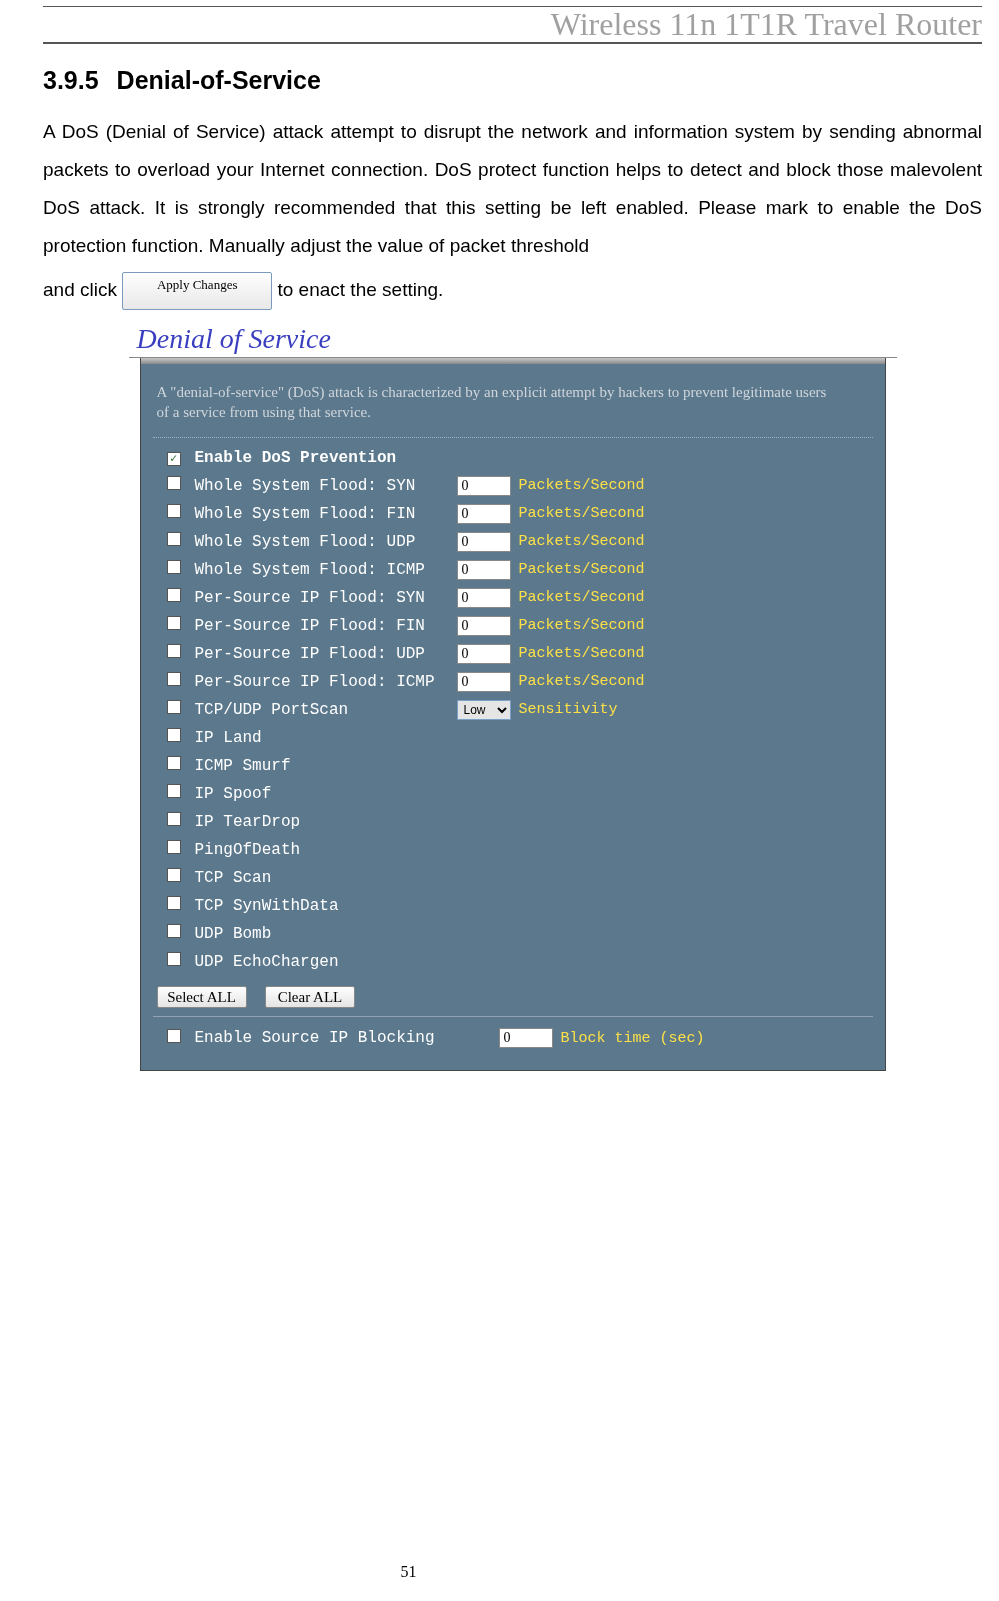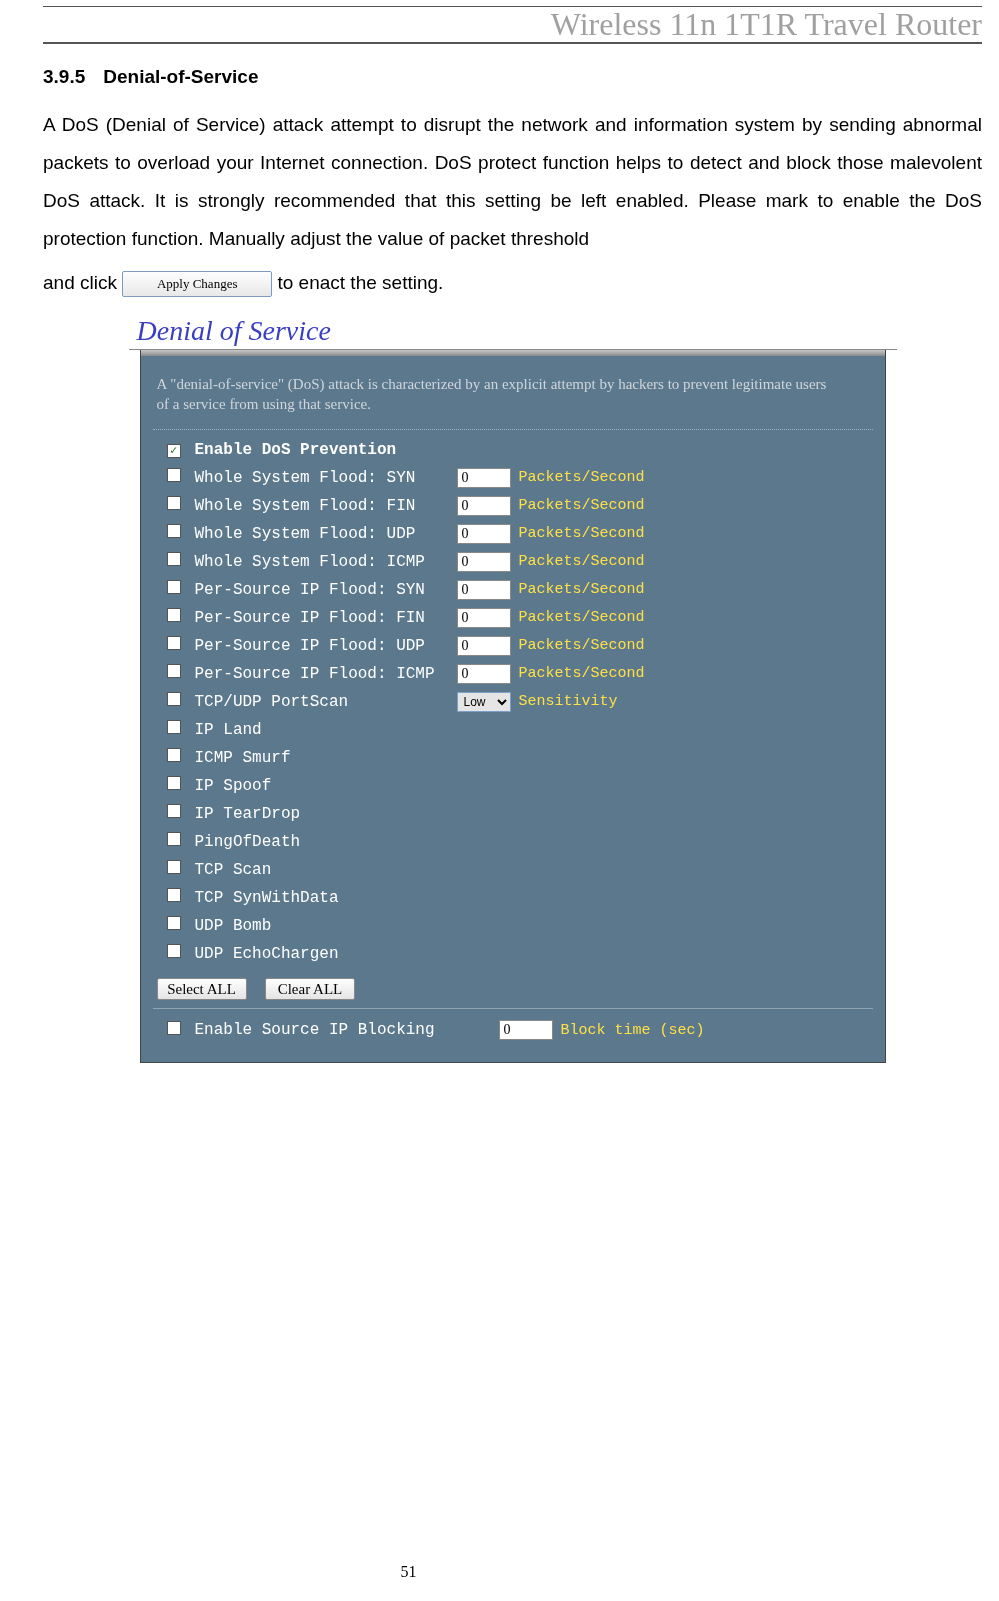--- a/index.html
+++ b/index.html
@@ -35,7 +35,7 @@
   }
   .section-heading {
     font-weight: bold;
-    font-size: 19px;
+    font-size: 25px;
     margin-bottom: 18px;
   }
   .section-num {

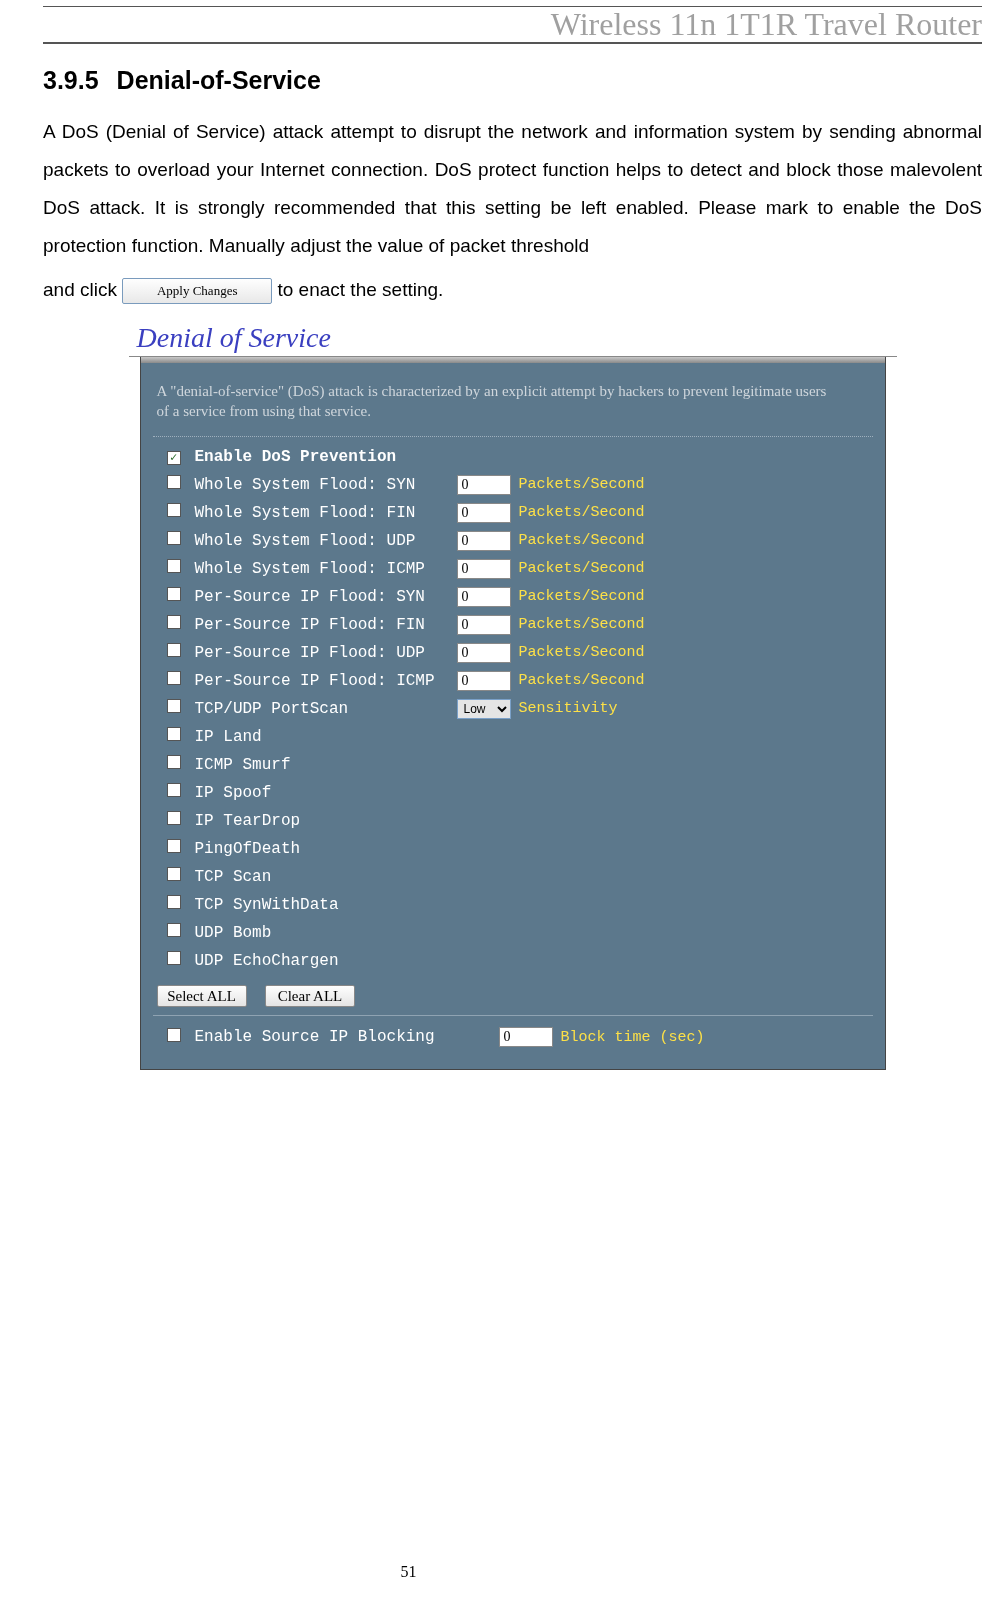--- a/index.html
+++ b/index.html
@@ -52,7 +52,7 @@
     display: inline-block;
     vertical-align: middle;
     width: 150px;
-    height: 26px;
+    height: 38px;
     background: linear-gradient(to bottom, #fefefe, #e8e8e8);
     border: 1px solid #7a9bbd;
     font-family: "Times New Roman", serif;

